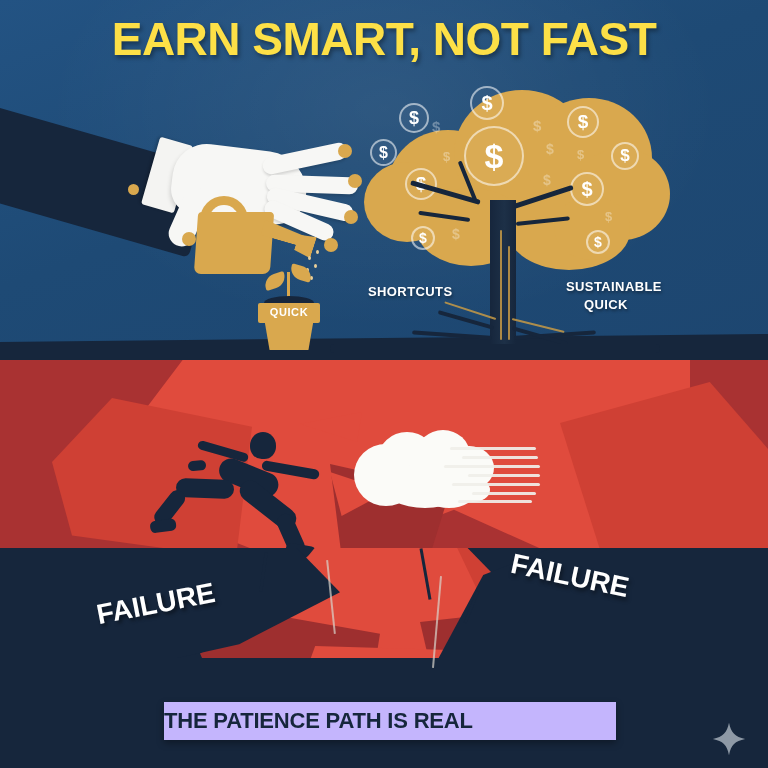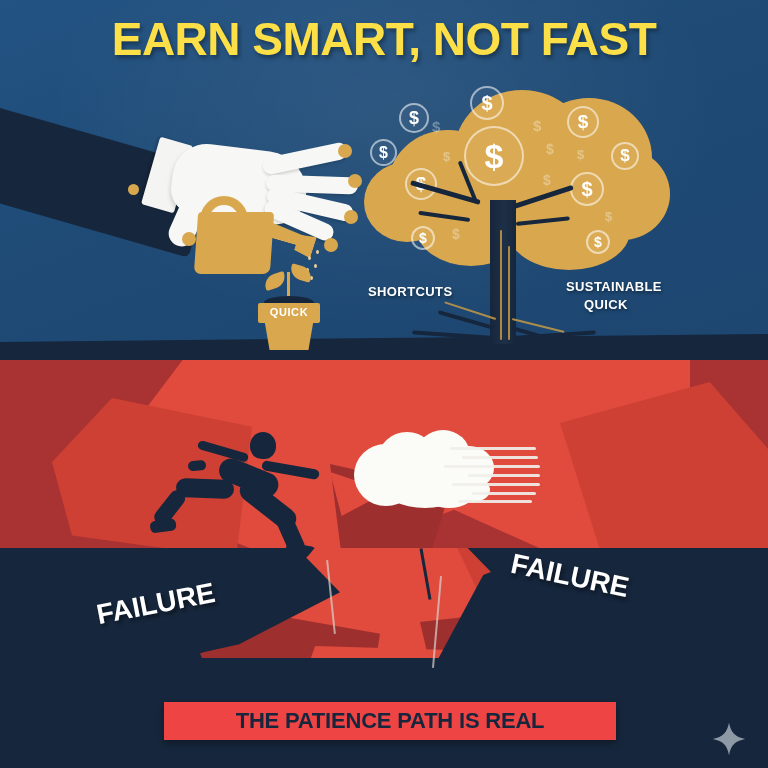--- a/index.html
+++ b/index.html
@@ -198,8 +198,8 @@
 
   .banner-white{
     position:absolute; left:164px; top:702px; width:452px; height:38px;
-    background:#ef4444; box-shadow:0 3px 7px rgba(0,0,0,.35);
-    display:flex; align-items:center; justify-content:center;
+    background:#c4b5fd; box-shadow:0 3px 7px rgba(0,0,0,.35);
+    display:flex; align-items:center; 
   }
   .banner-white span{
     font-size:22px; font-weight:bold; color:#16263c; letter-spacing:-0.2px;

